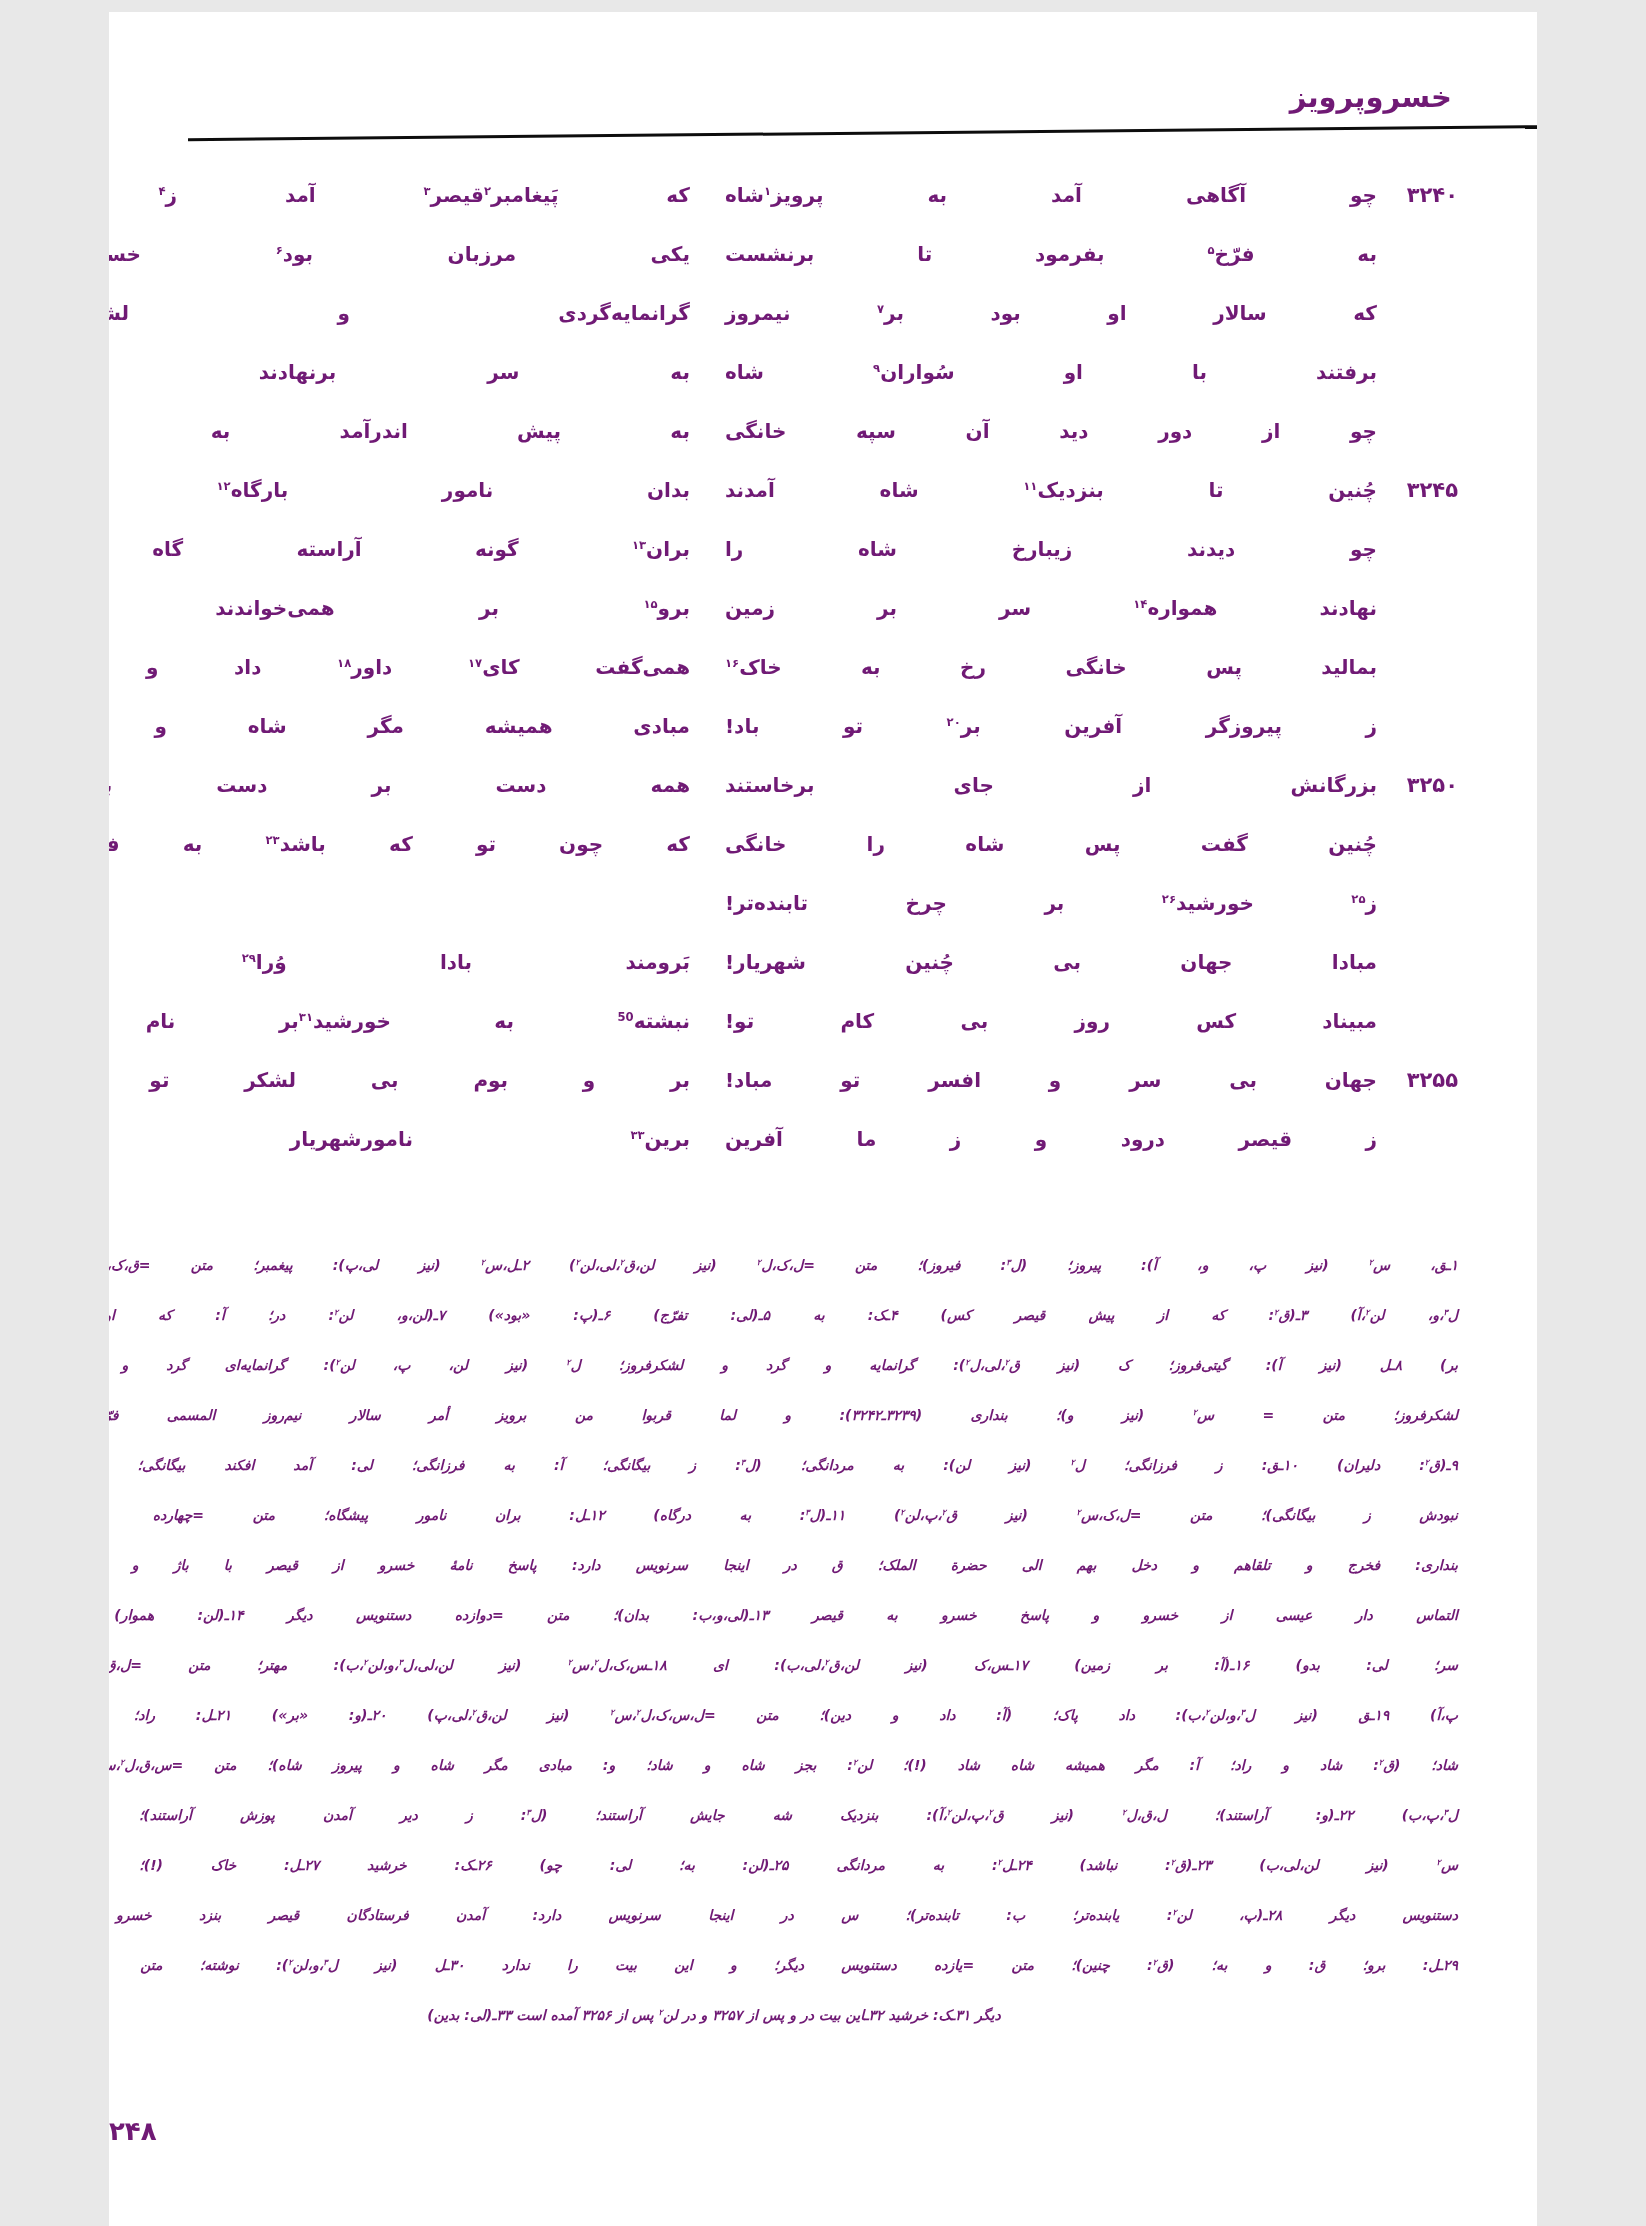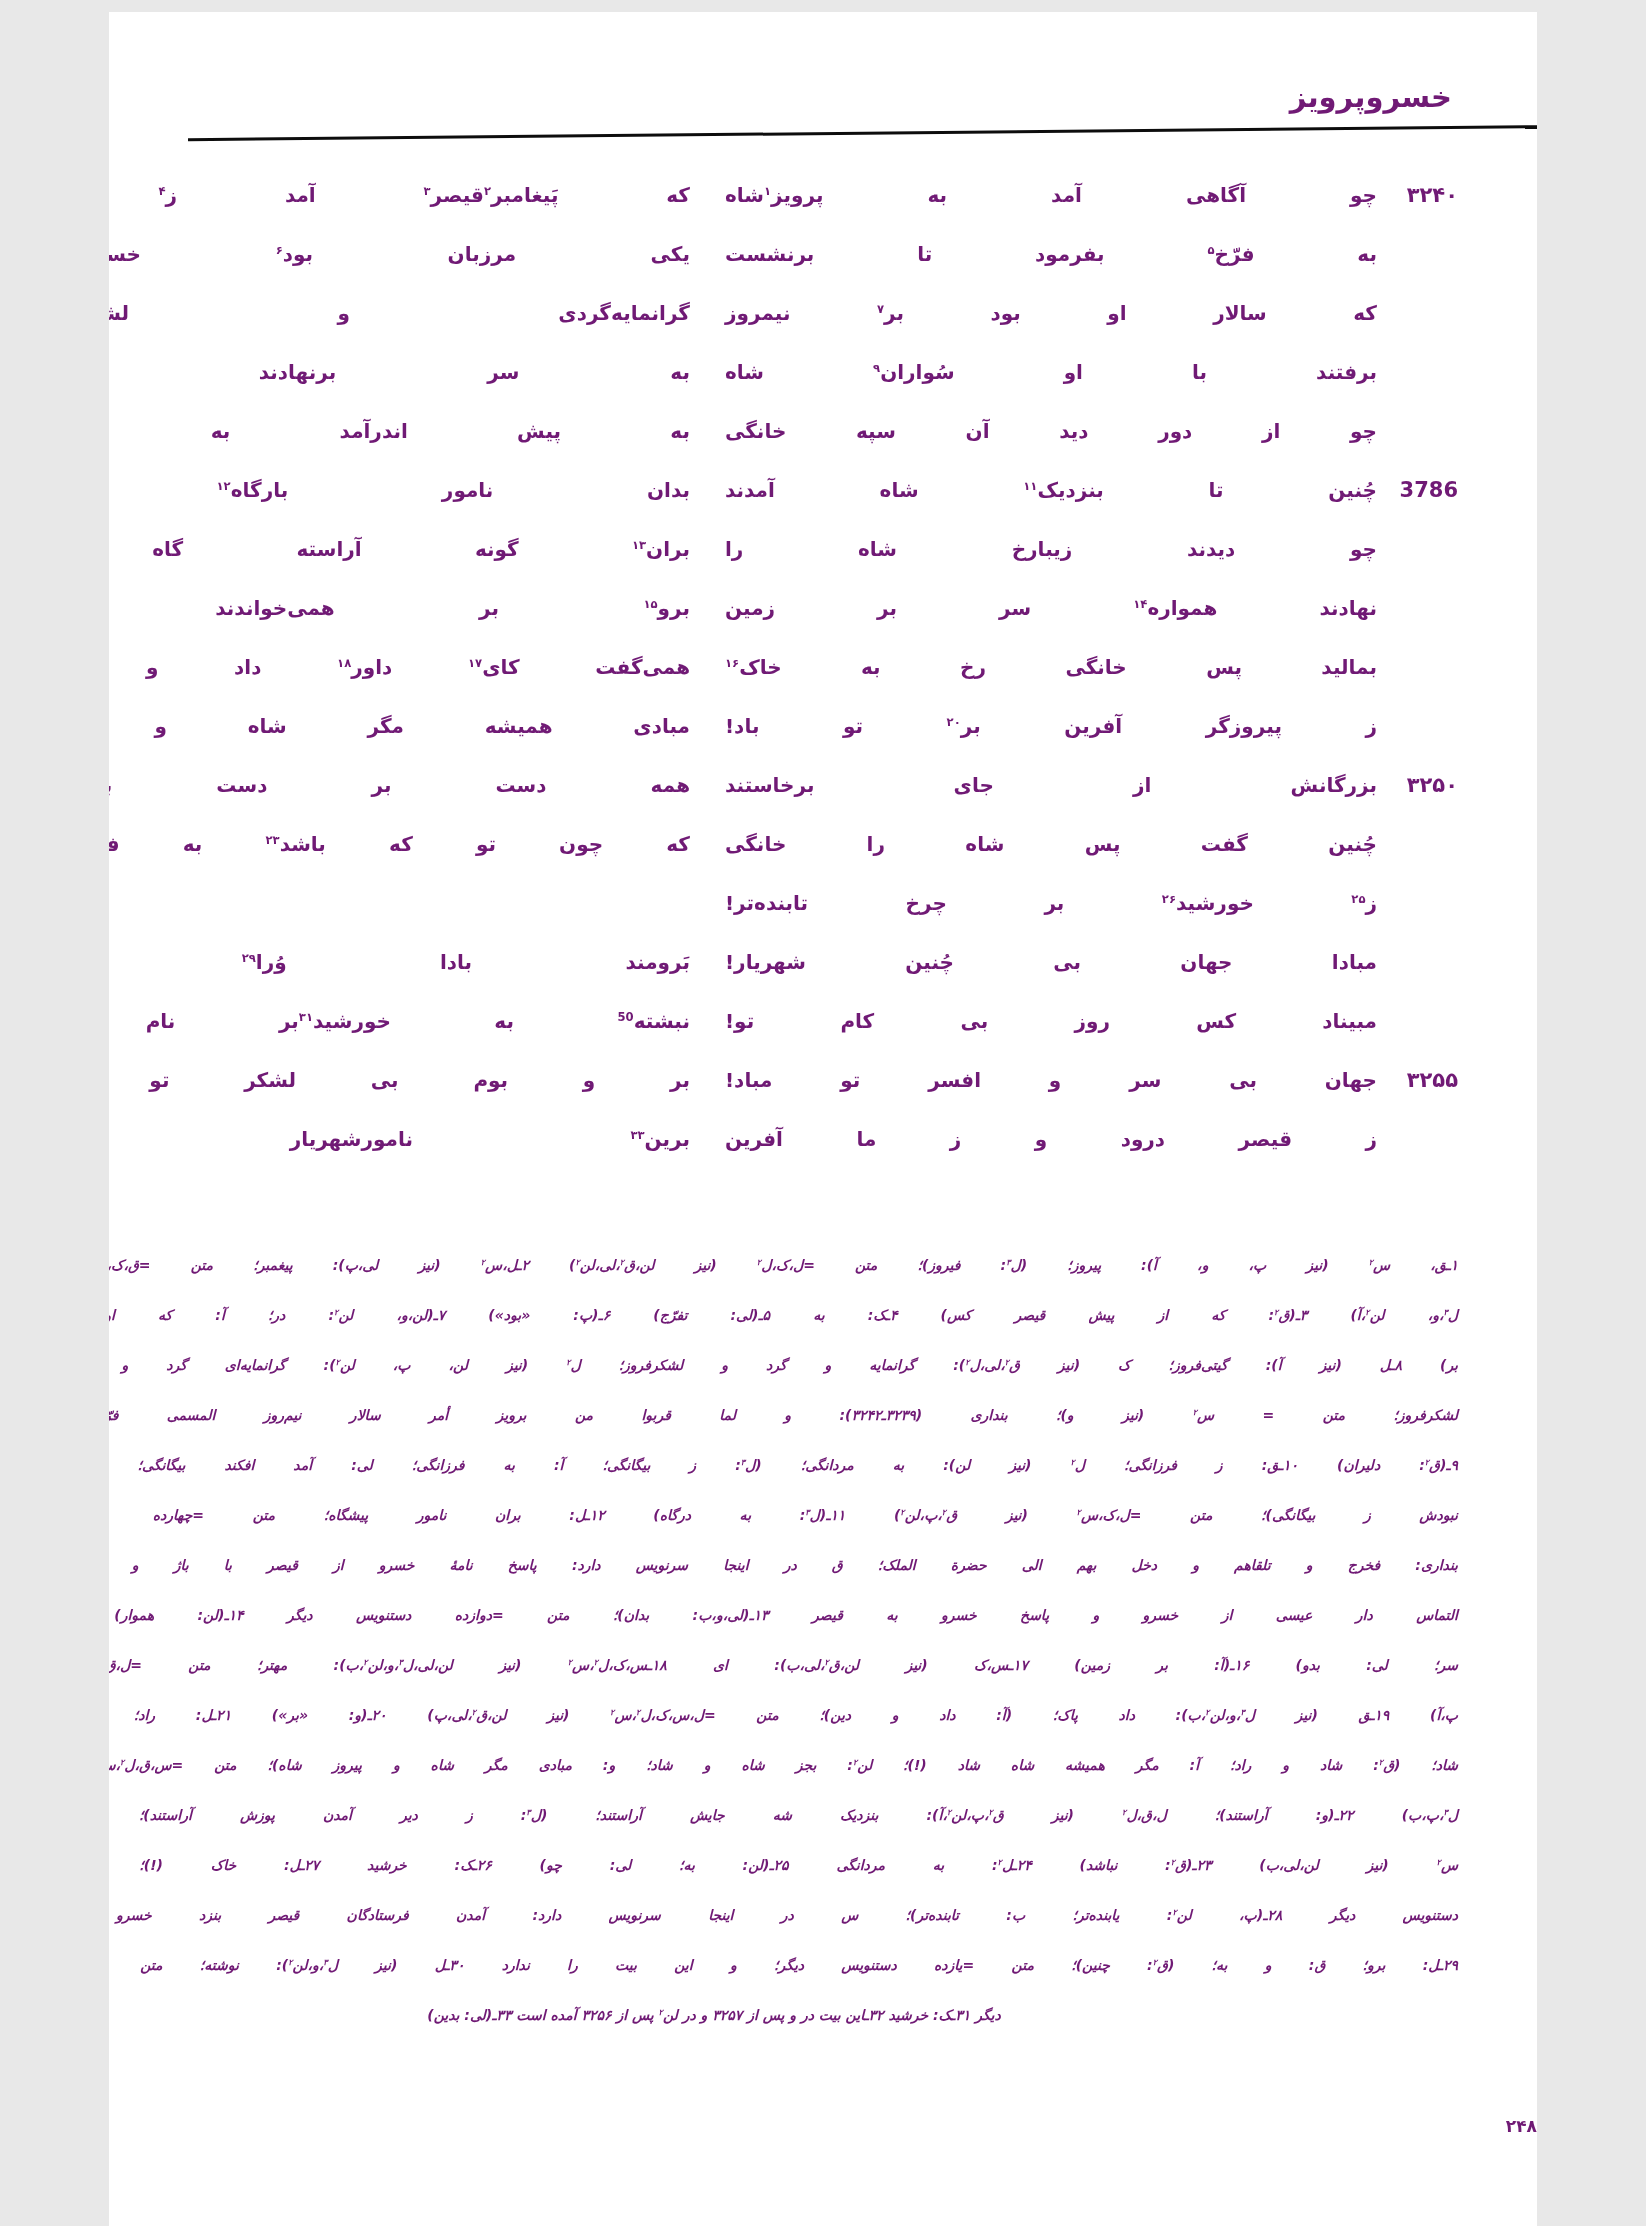--- a/index.html
+++ b/index.html
@@ -115,7 +115,7 @@
   </div>
 
   <div class="verse-row">
-    <div class="v-num">3786</div>
+    <div class="v-num">۳۲۴۵</div>
     <div class="hemi first">چُنین تا بنزدیک<sup>۱۱</sup> شاه آمدند</div>
     <div class="hemi second">بدان نامور بارگاه<sup>۱۲</sup> آمدند</div>
   </div>

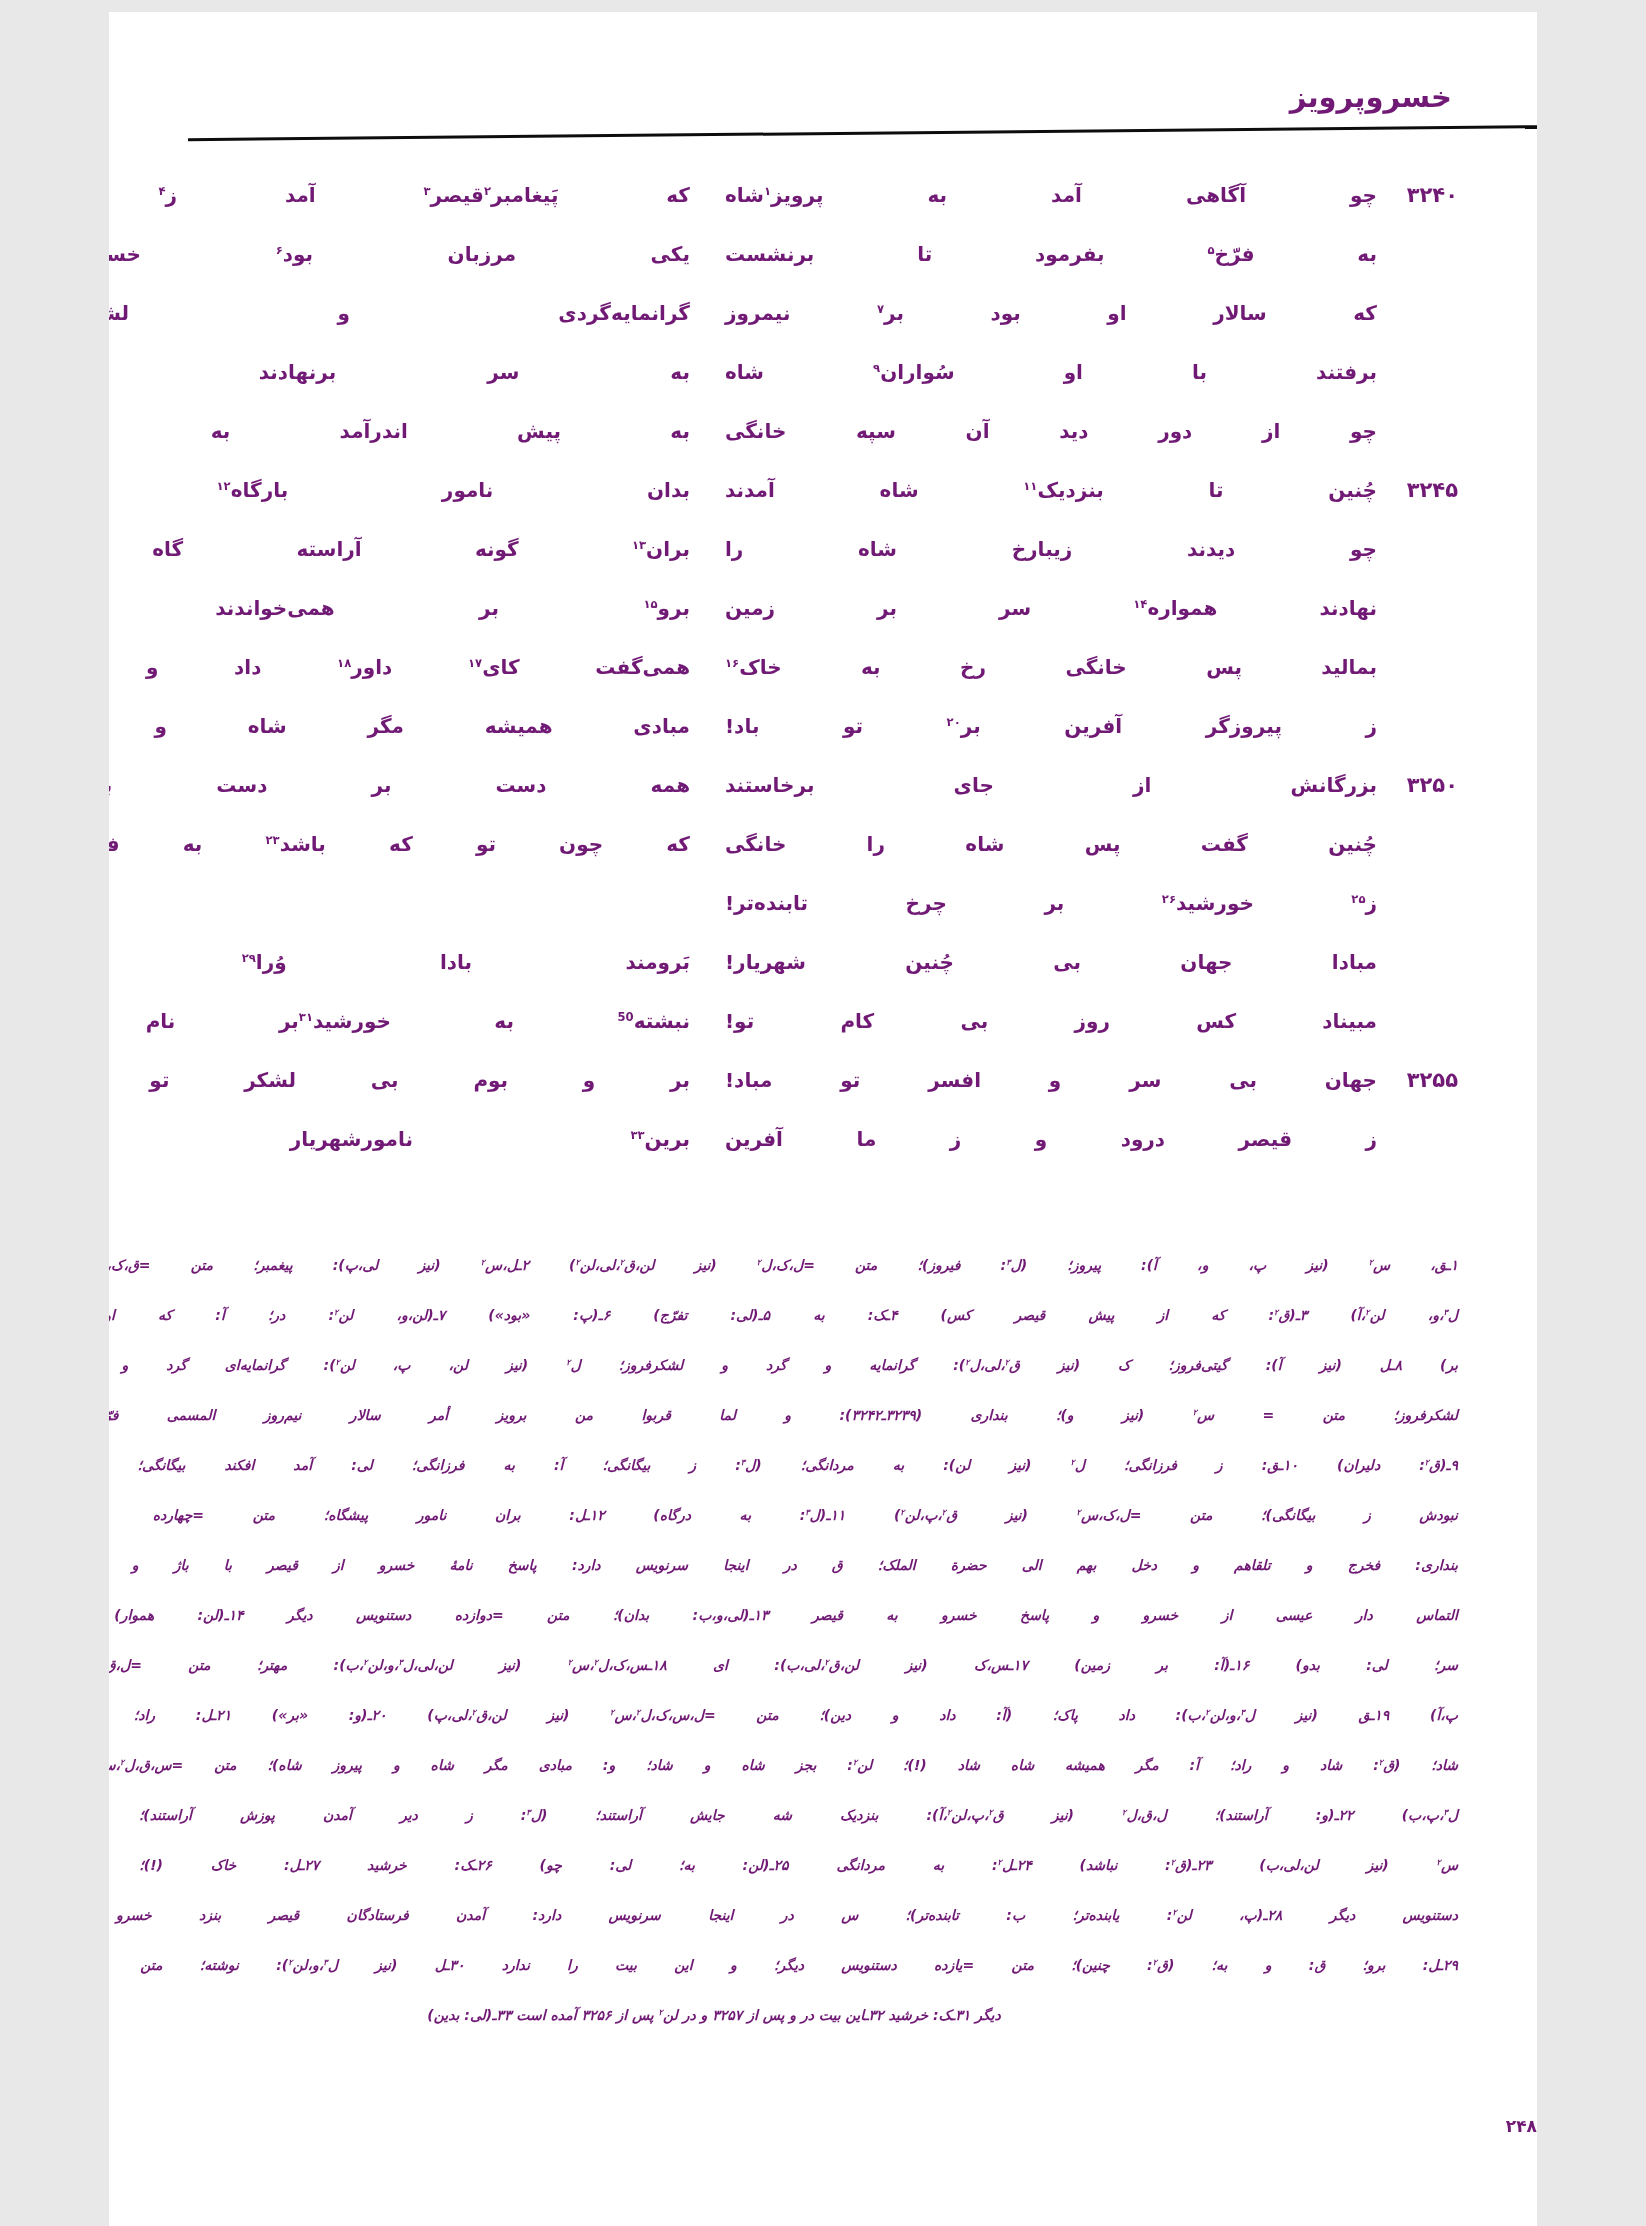--- a/index.html
+++ b/index.html
@@ -69,8 +69,8 @@
   }
   .page-number{
     position:absolute;top:2104px;left:0;width:100%;
-    text-align:right;
-    font-size:17px;font-weight:700;
+    text-align:left;
+    font-size:26px;font-weight:700;
     direction:rtl;
   }
 </style>

